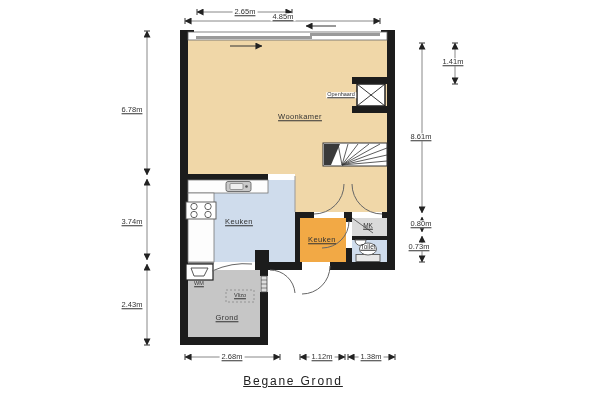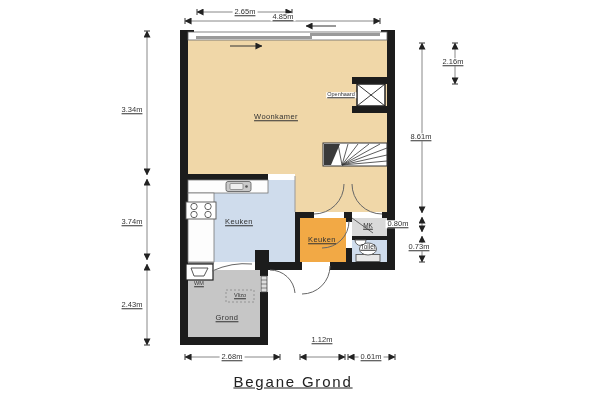--- a/index.html
+++ b/index.html
@@ -217,7 +217,7 @@
   <div class="lbl dim" style="left:132px;top:110px">3.34m</div>
   <div class="lbl dim" style="left:132px;top:222px">3.74m</div>
   <div class="lbl dim" style="left:132px;top:305px">2.43m</div>
-  <div class="lbl dim" style="left:453px;top:62px">2.16m</div>
+  <div class="lbl dim" style="left:453px;top:62px">1.41m</div>
   <div class="lbl dim" style="left:421px;top:137px">8.61m</div>
   <div class="lbl dim" style="left:398px;top:224px">0.80m</div>
   <div class="lbl dim" style="left:419px;top:247px">0.73m</div>

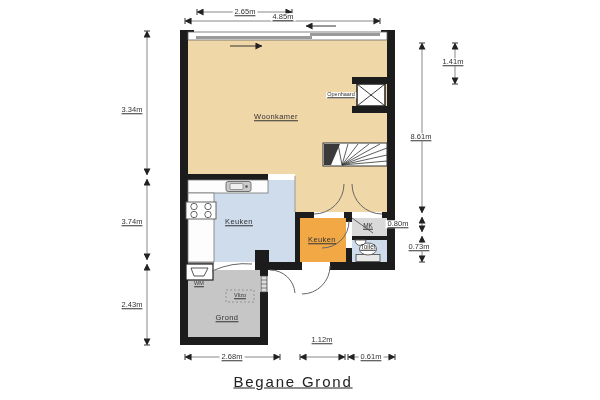--- a/index.html
+++ b/index.html
@@ -214,7 +214,7 @@
 
   <div class="lbl dim" style="left:245px;top:12px">2.65m</div>
   <div class="lbl dim" style="left:283px;top:17px">4.85m</div>
-  <div class="lbl dim" style="left:132px;top:110px">3.34m</div>
+  <div class="lbl dim" style="left:132px;top:110px">6.78m</div>
   <div class="lbl dim" style="left:132px;top:222px">3.74m</div>
   <div class="lbl dim" style="left:132px;top:305px">2.43m</div>
   <div class="lbl dim" style="left:453px;top:62px">1.41m</div>

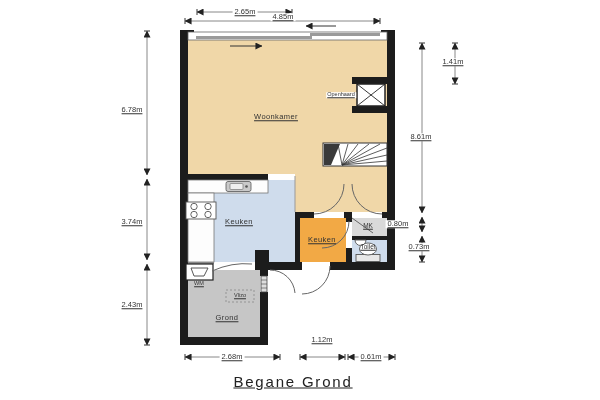--- a/index.html
+++ b/index.html
@@ -201,7 +201,7 @@
   </g>
 </svg>
 
-  <div class="lbl room" style="left:276px;top:117px">Woonkamer</div>
+  <div class="lbl room" style="left:300px;top:117px">Woonkamer</div>
   <div class="lbl room" style="left:239px;top:222px">Keuken</div>
   <div class="lbl room" style="left:322px;top:240px">Keuken</div>
   <div class="lbl" style="left:368px;top:226px;font-size:6.5px">MK</div>

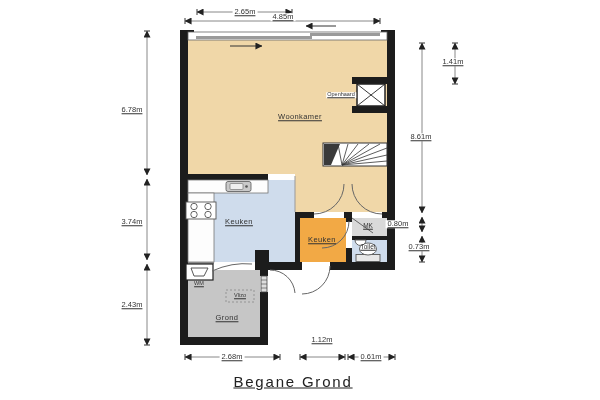--- a/index.html
+++ b/index.html
@@ -219,7 +219,7 @@
   <div class="lbl dim" style="left:132px;top:305px">2.43m</div>
   <div class="lbl dim" style="left:453px;top:62px">1.41m</div>
   <div class="lbl dim" style="left:421px;top:137px">8.61m</div>
-  <div class="lbl dim" style="left:398px;top:224px">0.80m</div>
+  <div class="lbl dim" style="left:421px;top:224px">0.80m</div>
   <div class="lbl dim" style="left:419px;top:247px">0.73m</div>
   <div class="lbl dim" style="left:232px;top:357px">2.68m</div>
   <div class="lbl dim" style="left:322px;top:340px">1.12m</div>

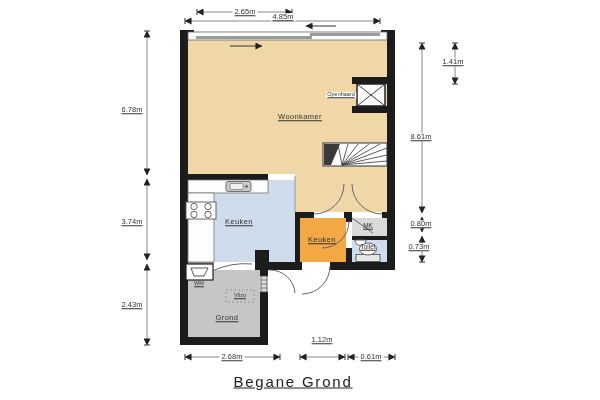--- a/index.html
+++ b/index.html
@@ -222,7 +222,7 @@
   <div class="lbl dim" style="left:421px;top:224px">0.80m</div>
   <div class="lbl dim" style="left:419px;top:247px">0.73m</div>
   <div class="lbl dim" style="left:232px;top:357px">2.68m</div>
-  <div class="lbl dim" style="left:322px;top:340px">1.12m</div>
+  <div class="lbl dim" style="left:322px;top:357px">1.12m</div>
   <div class="lbl dim" style="left:371px;top:357px">0.61m</div>
 
   <div class="lbl title" style="left:293px;top:381px">Begane Grond</div>

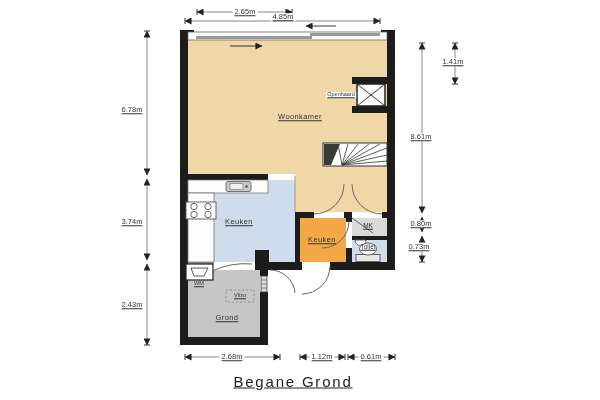--- a/index.html
+++ b/index.html
@@ -223,7 +223,7 @@
   <div class="lbl dim" style="left:419px;top:247px">0.73m</div>
   <div class="lbl dim" style="left:232px;top:357px">2.68m</div>
   <div class="lbl dim" style="left:322px;top:357px">1.12m</div>
-  <div class="lbl dim" style="left:371px;top:357px">0.61m</div>
+  <div class="lbl dim" style="left:371px;top:357px">1.38m</div>
 
   <div class="lbl title" style="left:293px;top:381px">Begane Grond</div>
 </div>

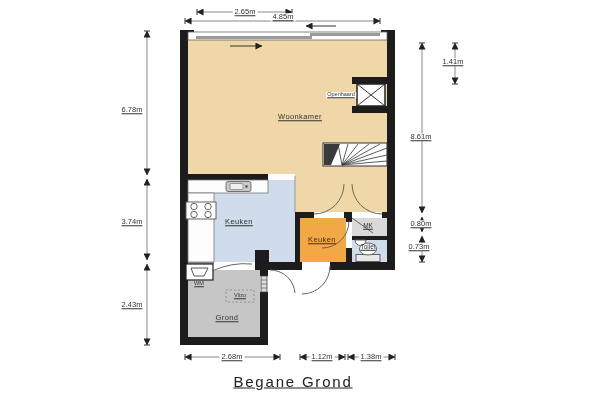--- a/index.html
+++ b/index.html
@@ -17,7 +17,7 @@
   .room{letter-spacing:.4px;}
   .tiny{font-size:5.5px;}
   .dim{background:var(--bg);padding:0 2px;font-size:7.5px;}
-  .title{font-size:15px;letter-spacing:1.8px;color:#222;}
+  .title{font-size:12px;letter-spacing:1.8px;color:#222;}
 </style>
 </head>
 <body>

